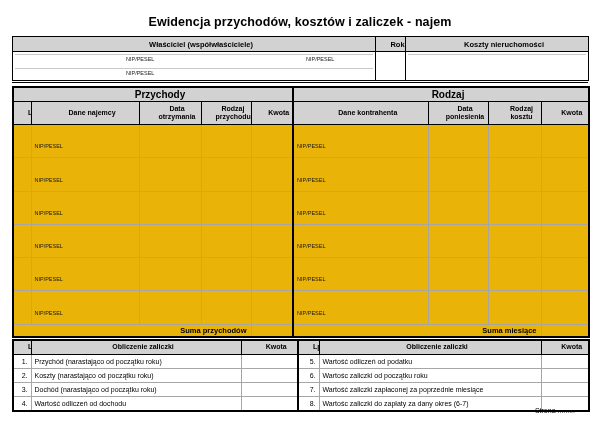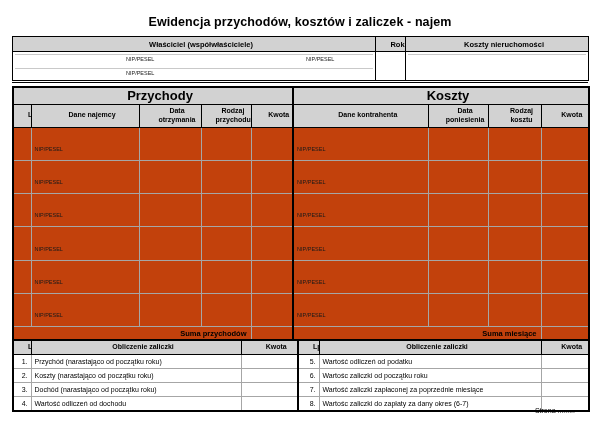--- a/index.html
+++ b/index.html
@@ -23,7 +23,7 @@
 
   
   .t2{left:12px;top:86px;width:576px;border:2px solid #000;}
-  .t2 .group th{height:13px;font-size:13px;}
+  .t2 .group th{height:13px;font-size:10px;}
   .t2 .cols th{height:22px;font-size:7px;}
   .t2 td{border:1px solid #a6a6a6;background:#c2410c;}
   .t2 .data{height:33.3px;}

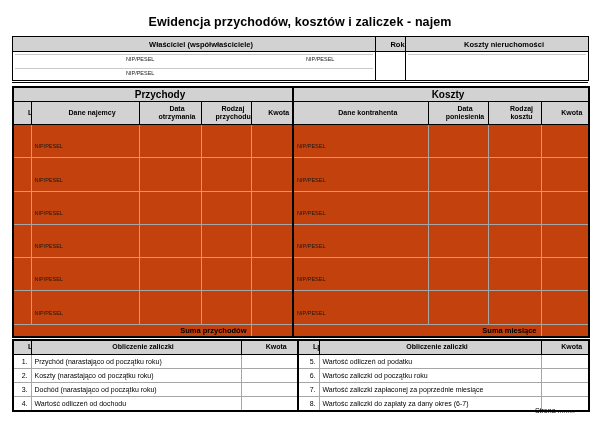--- a/index.html
+++ b/index.html
@@ -99,7 +99,7 @@
     <tbody>
         <tr class="group">
       <th colspan="5">Przychody</th>
-      <th colspan="4" class="midb">Koszty</th>
+      <th colspan="4" class="midb">Rodzaj</th>
     </tr>
     <tr class="cols">
       <th>Lp.</th>

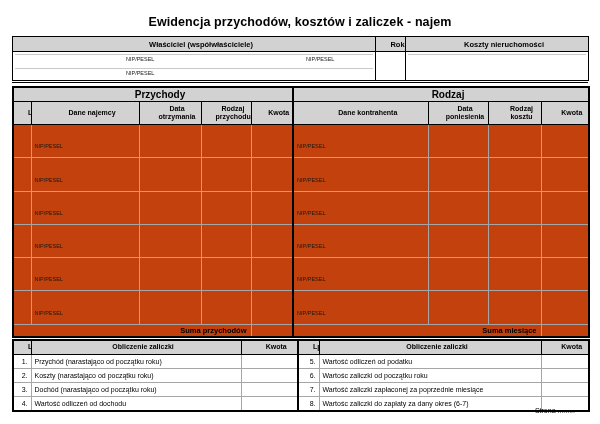--- a/index.html
+++ b/index.html
@@ -25,7 +25,7 @@
   .t2{left:12px;top:86px;width:576px;border:2px solid #000;}
   .t2 .group th{height:13px;font-size:10px;}
   .t2 .cols th{height:22px;font-size:7px;}
-  .t2 td{border:1px solid #a6a6a6;background:#c2410c;}
+  .t2 td{border:1px solid #a6a6a6;background:#eab308;}
   .t2 .data{height:33.3px;}
   .t2 .data td.namecell{vertical-align:bottom;text-align:left;}
   .t2 .data td.namecell .nip{font-size:5.5px;color:#1a1a1a;display:block;

